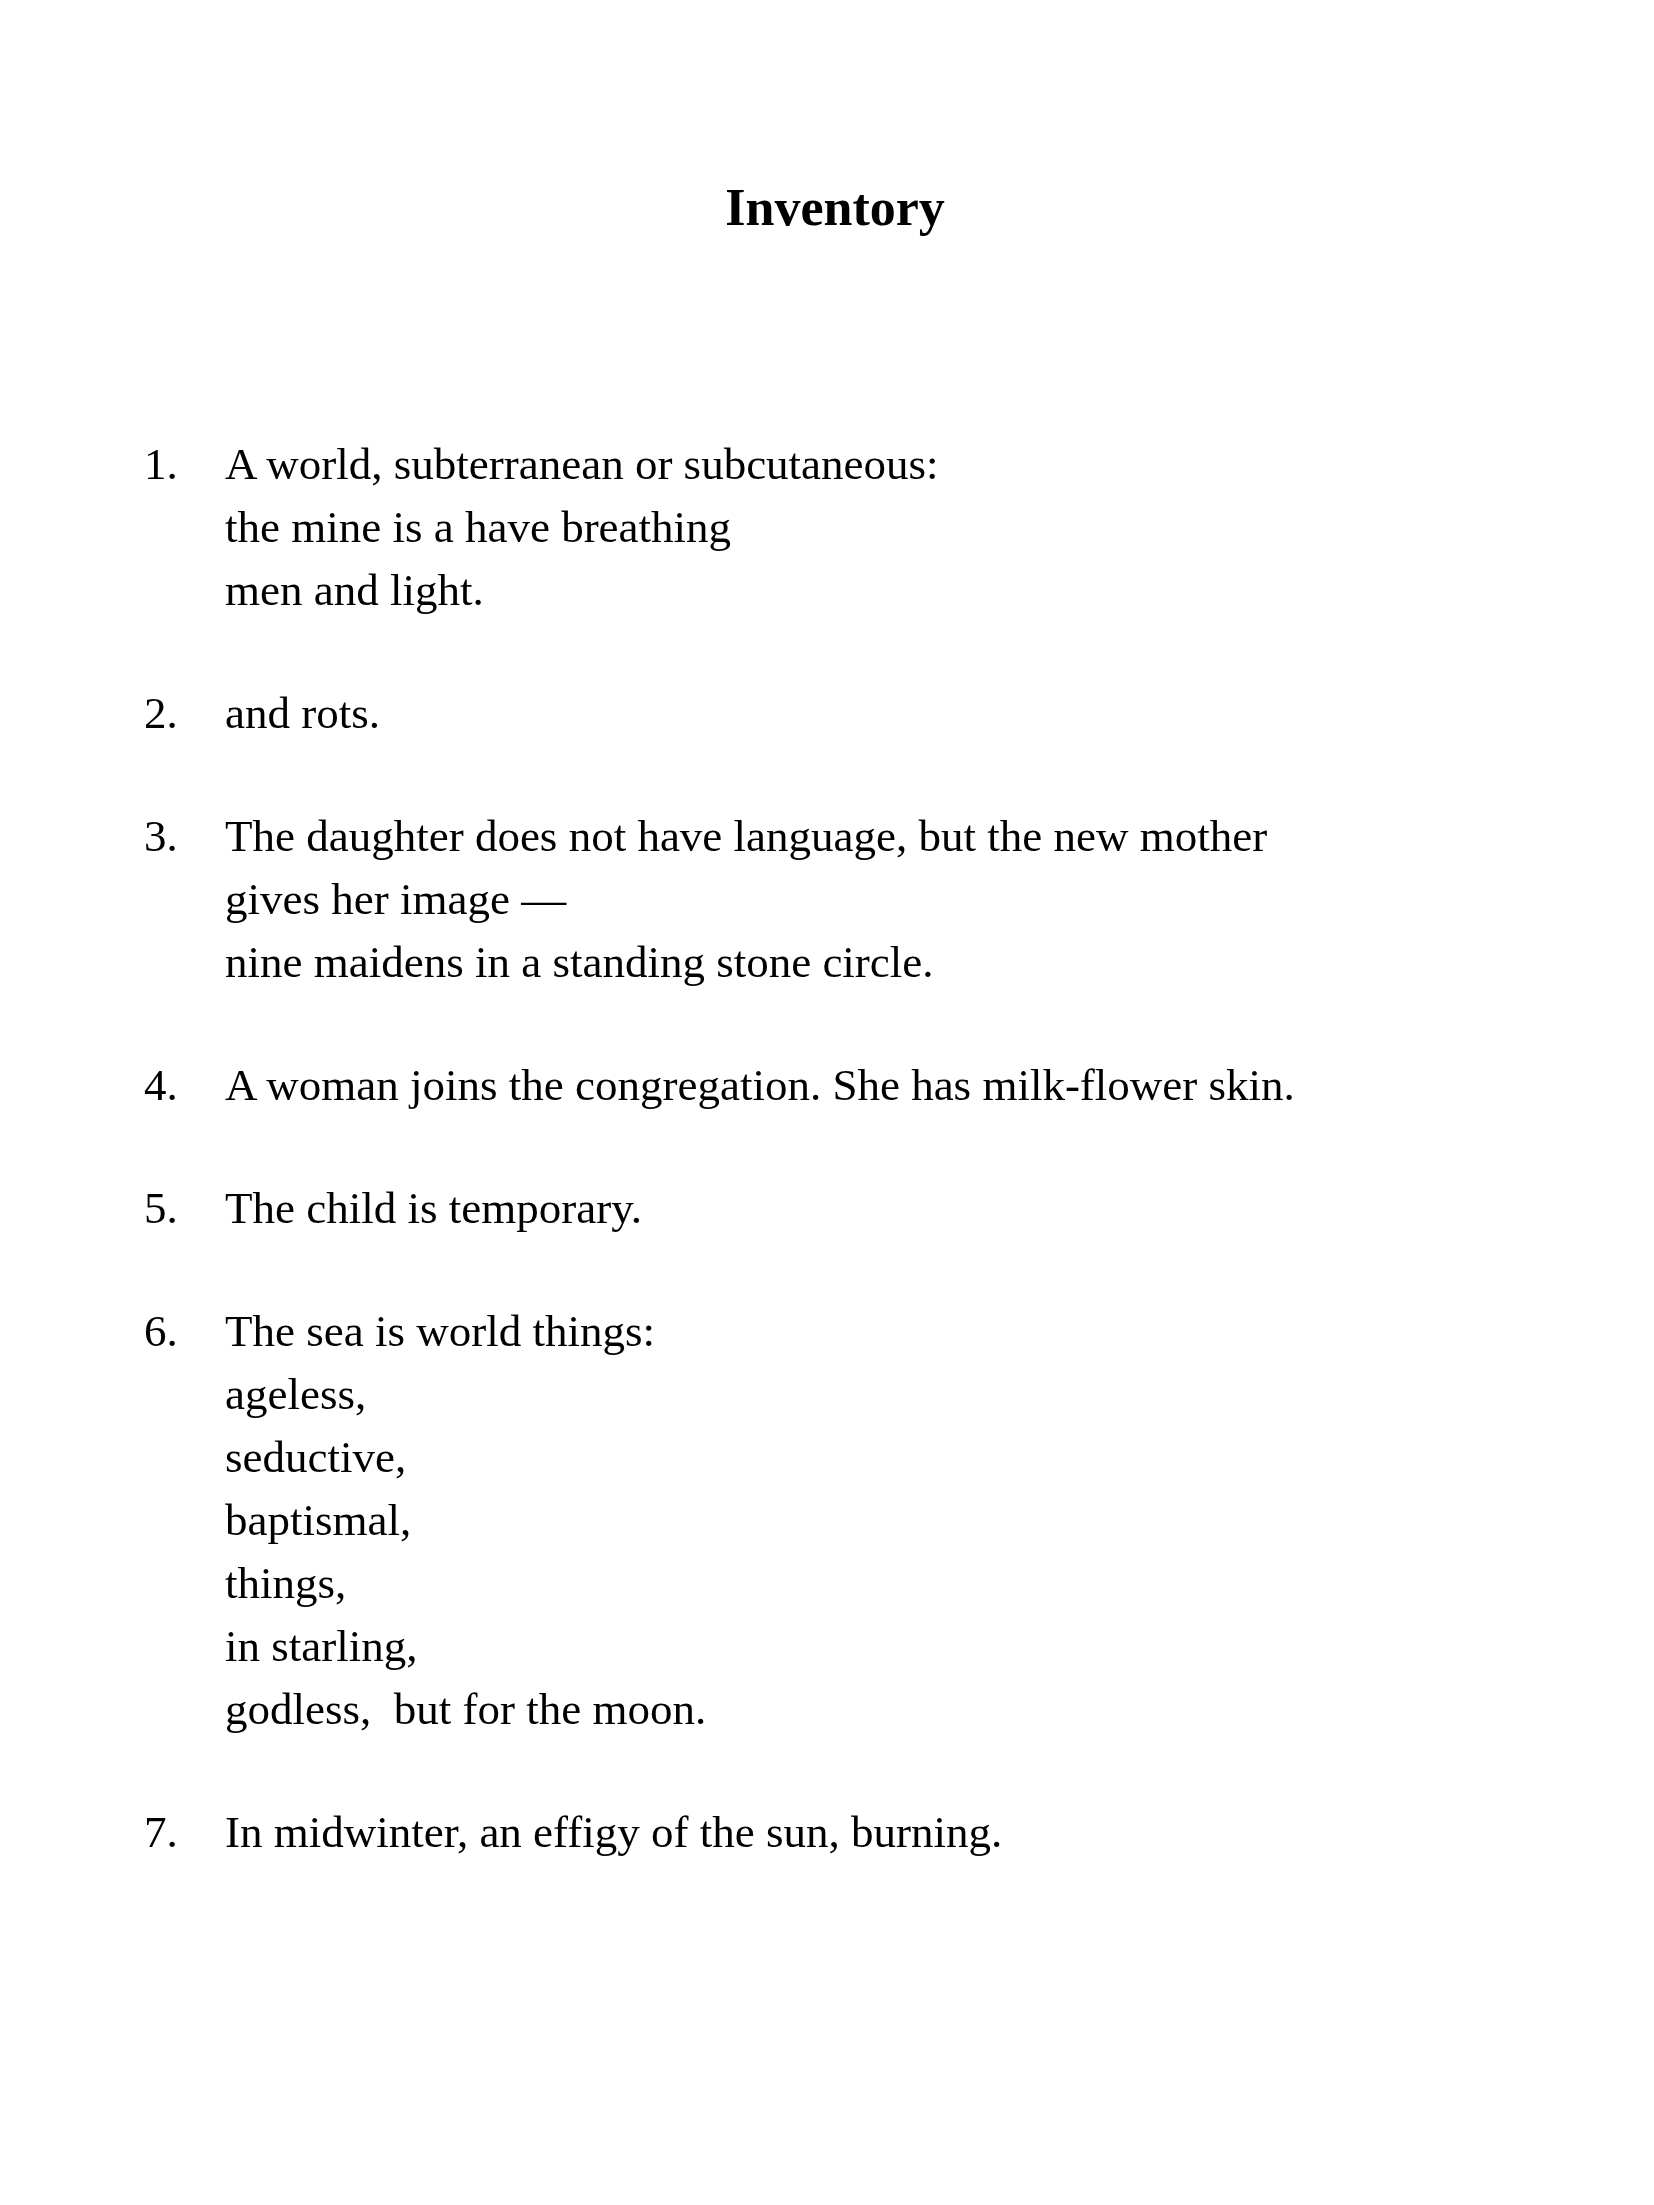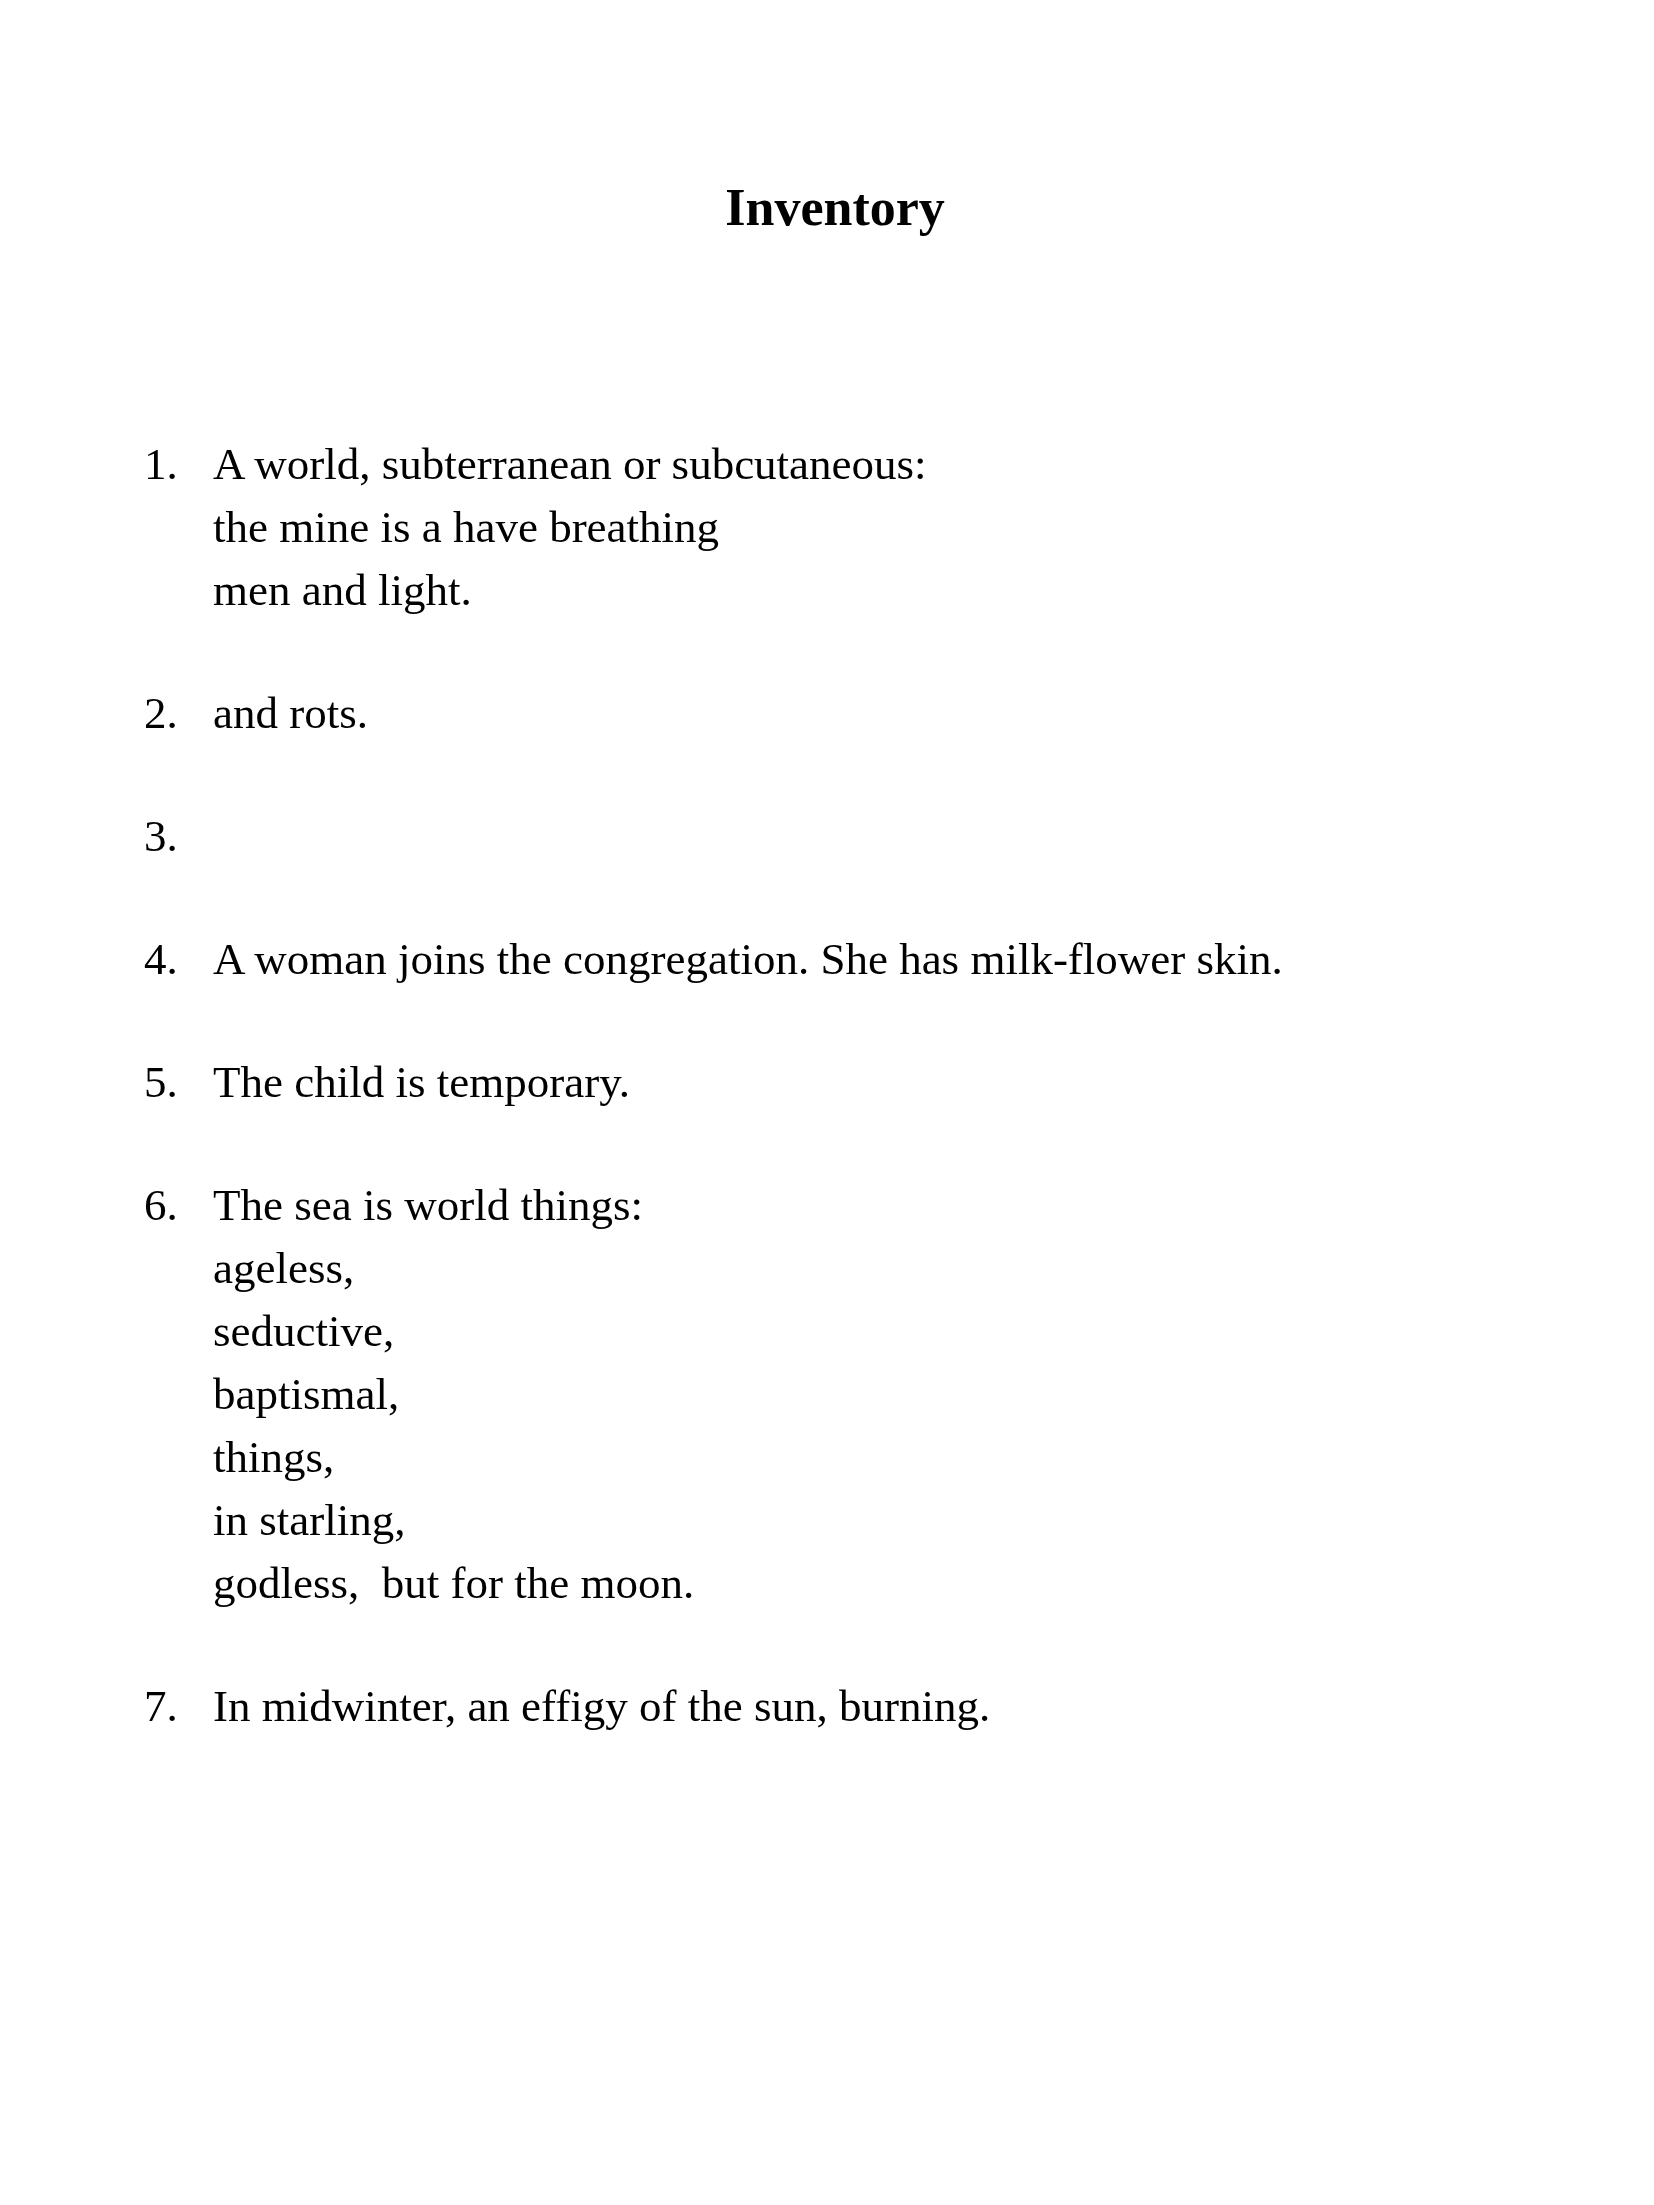--- a/index.html
+++ b/index.html
@@ -44,6 +44,7 @@
   }
   .item-lines {
     flex: 0 1 auto;
+    margin-left: 12px;
   }
   .poem-line {
     white-space: pre-wrap;

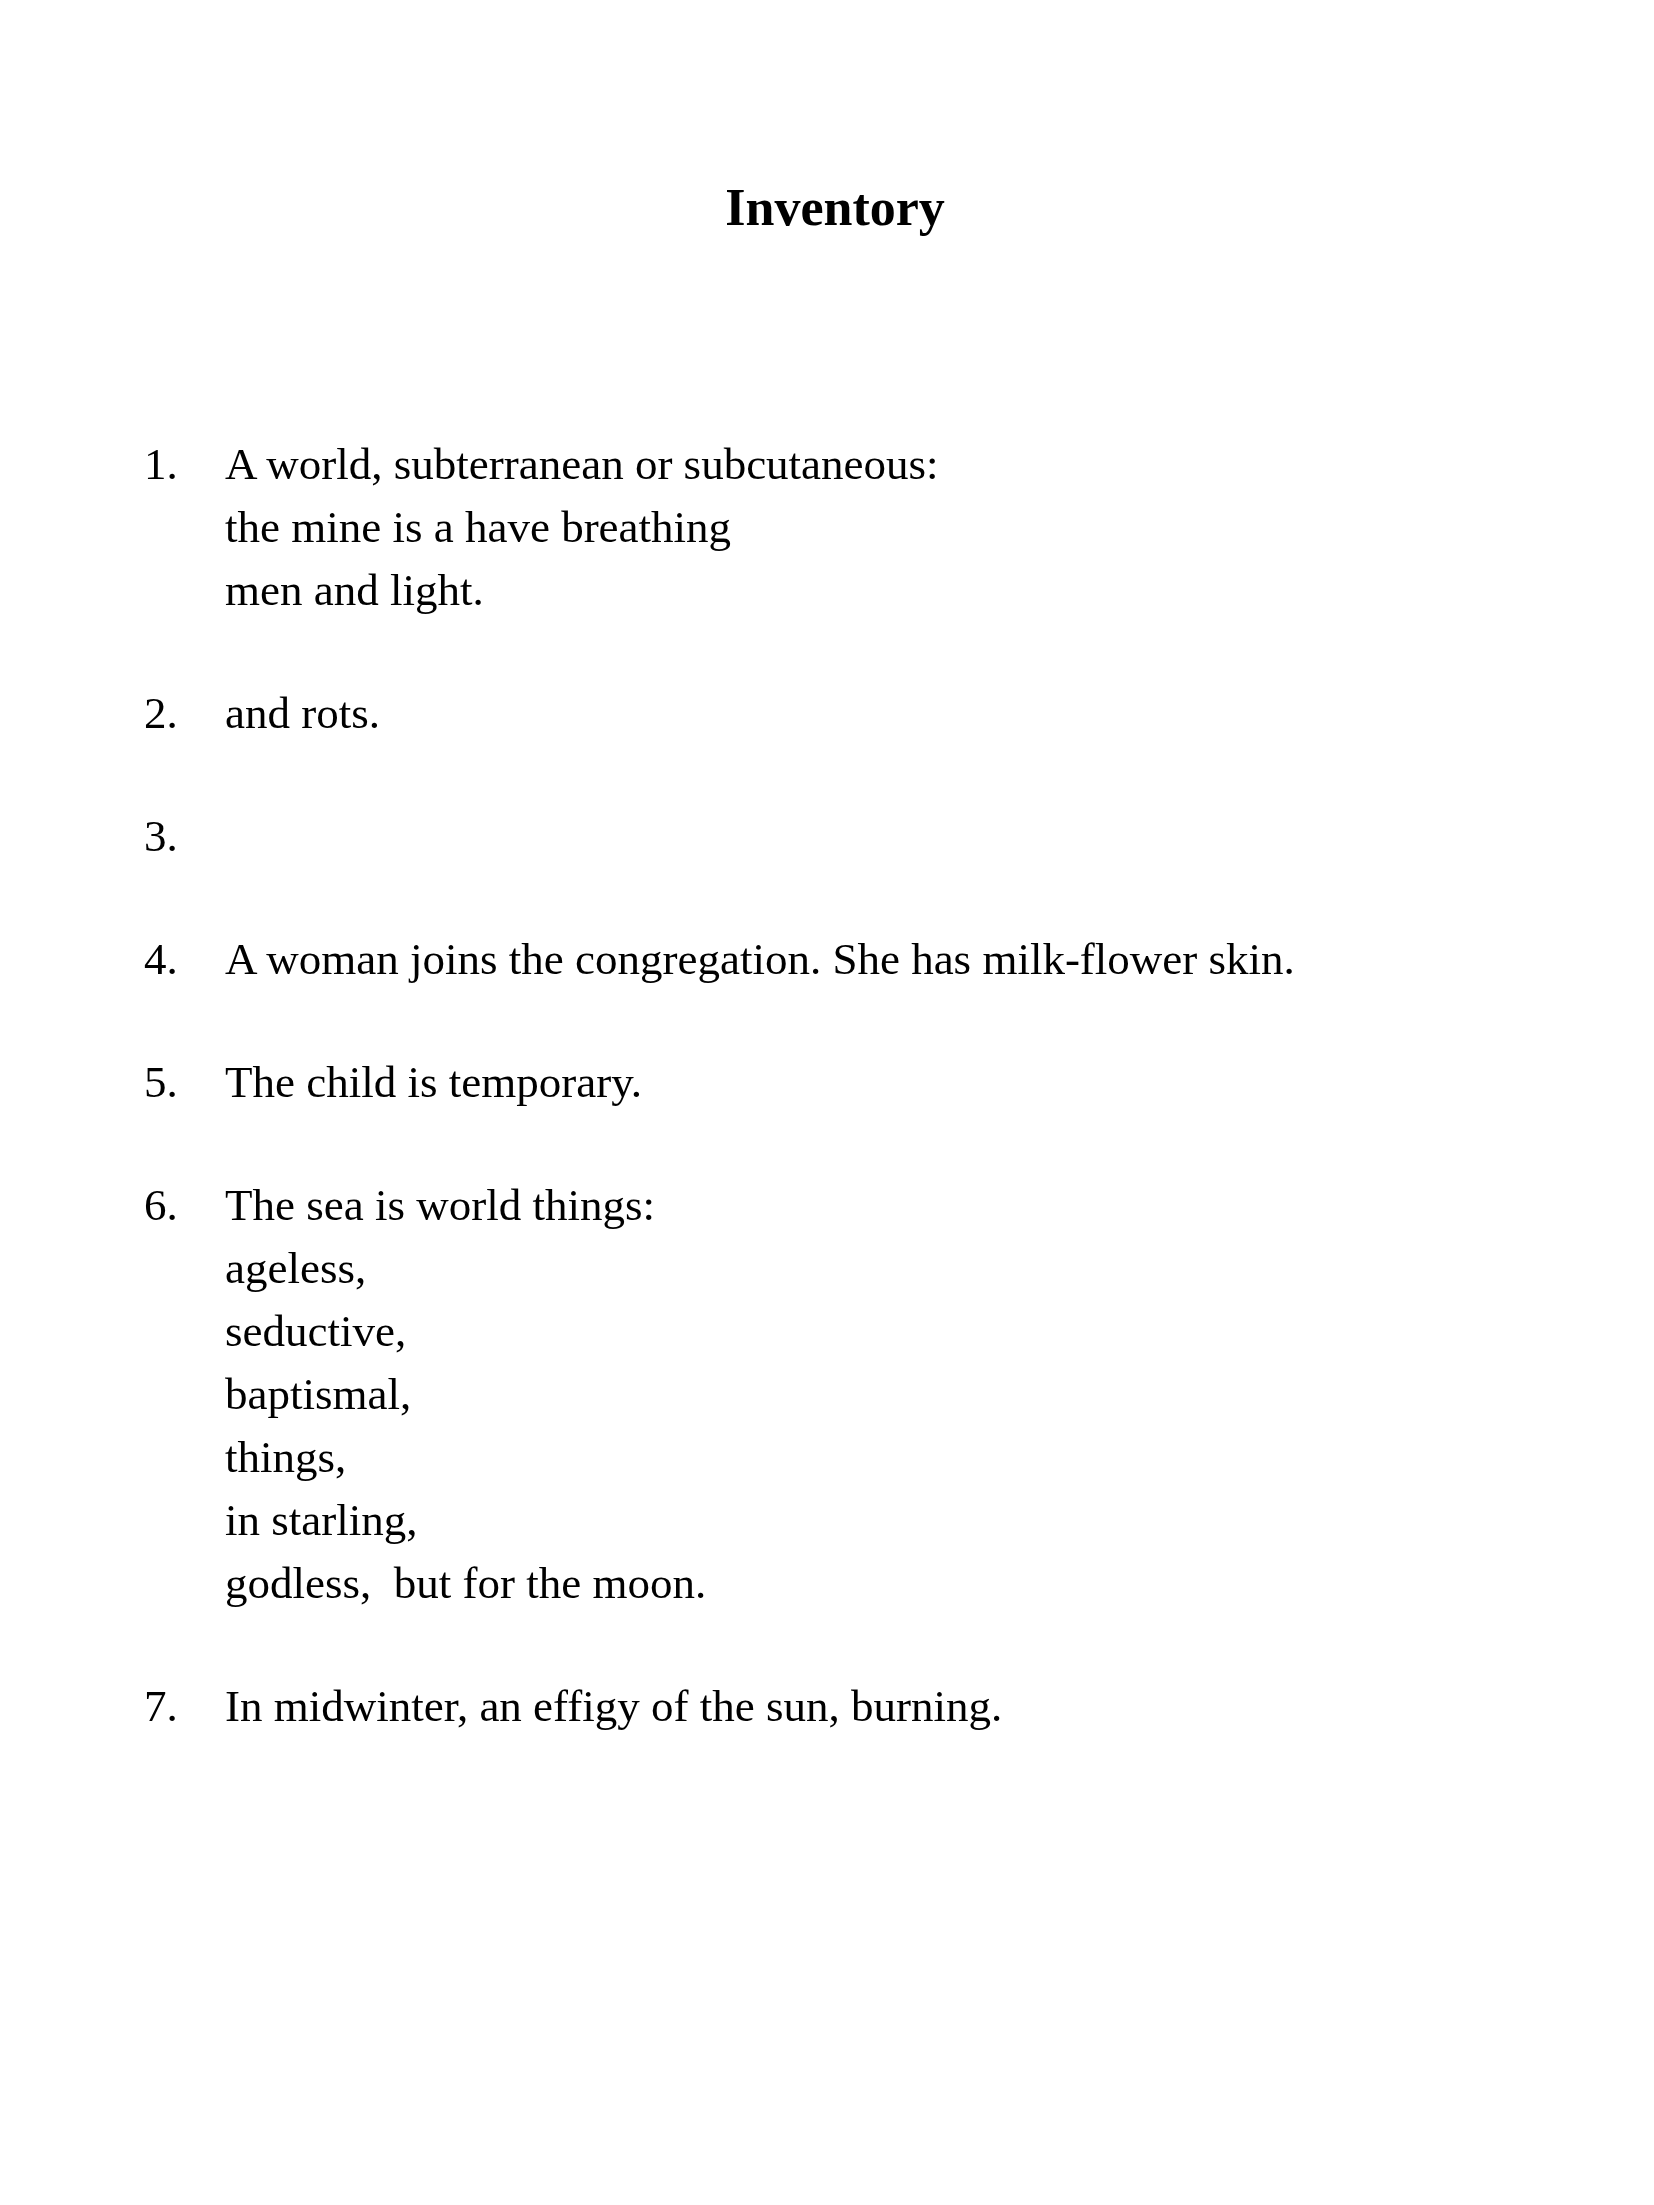--- a/index.html
+++ b/index.html
@@ -76,6 +76,11 @@
 
     <li class="poem-item">
       <span class="item-number">3.</span>
+      <div class="item-lines">
+        <div class="poem-line">The daughter does not have language, but the new mother</div>
+        <div class="poem-line">gives her image —</div>
+        <div class="poem-line">nine maidens in a standing stone circle.</div>
+      </div>
     </li>
 
     <li class="poem-item">

